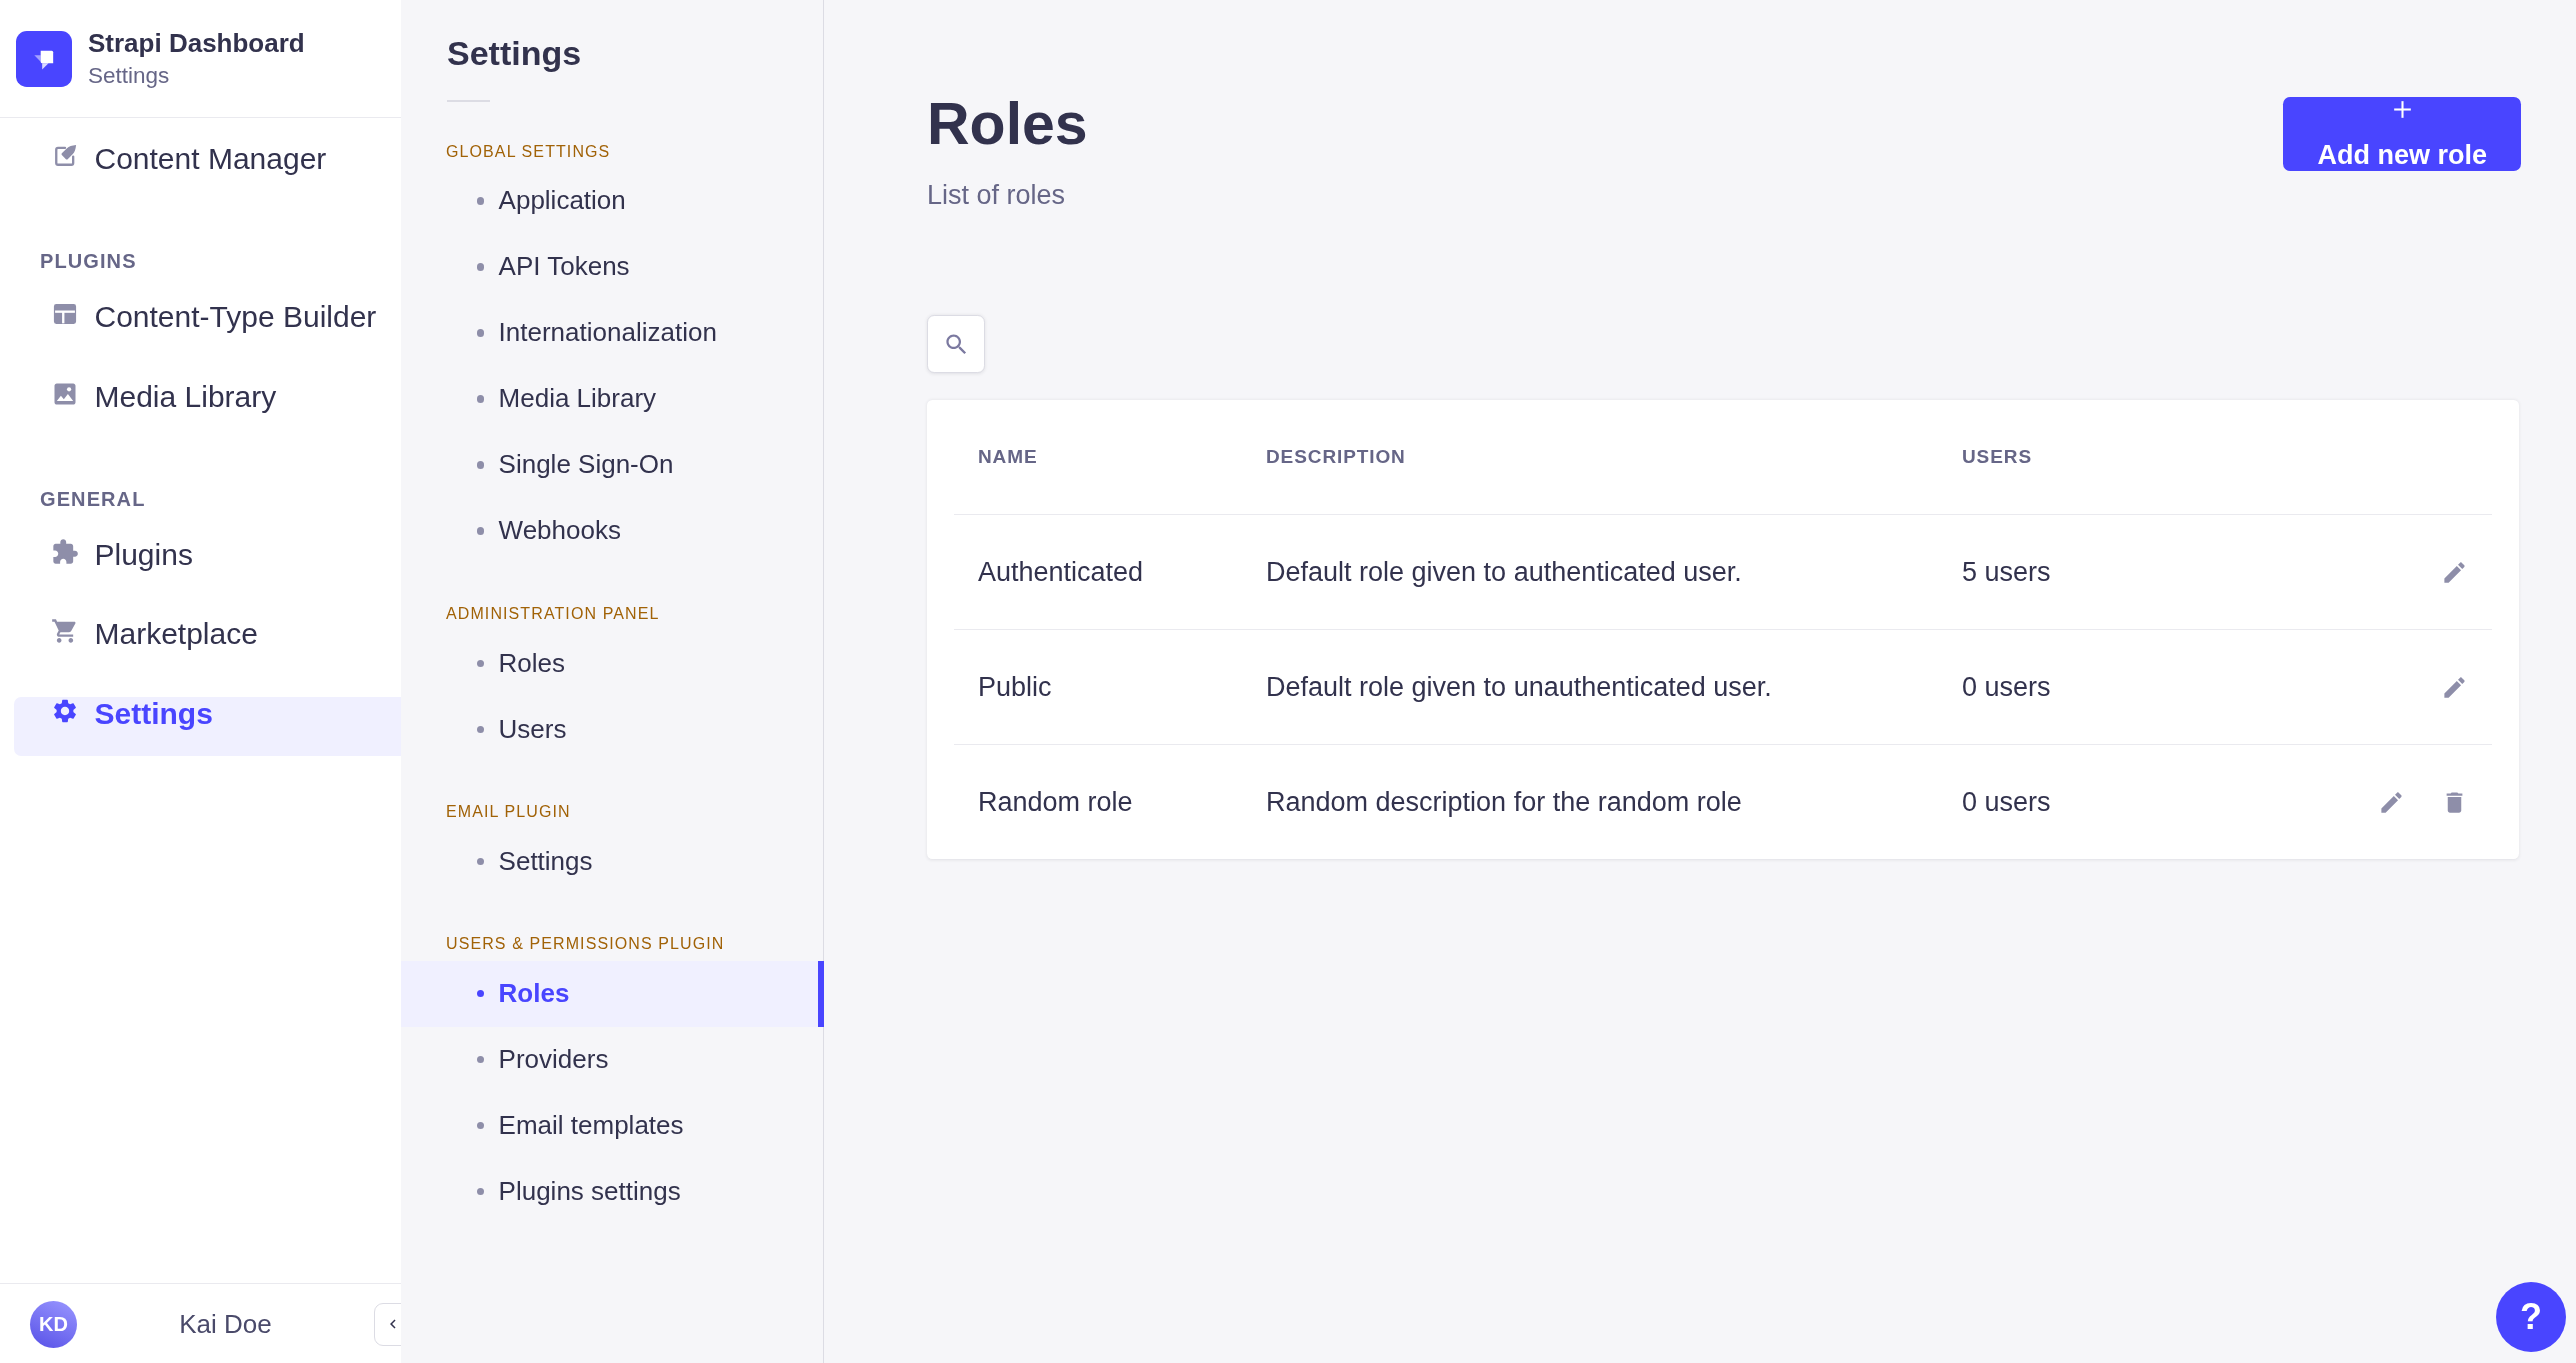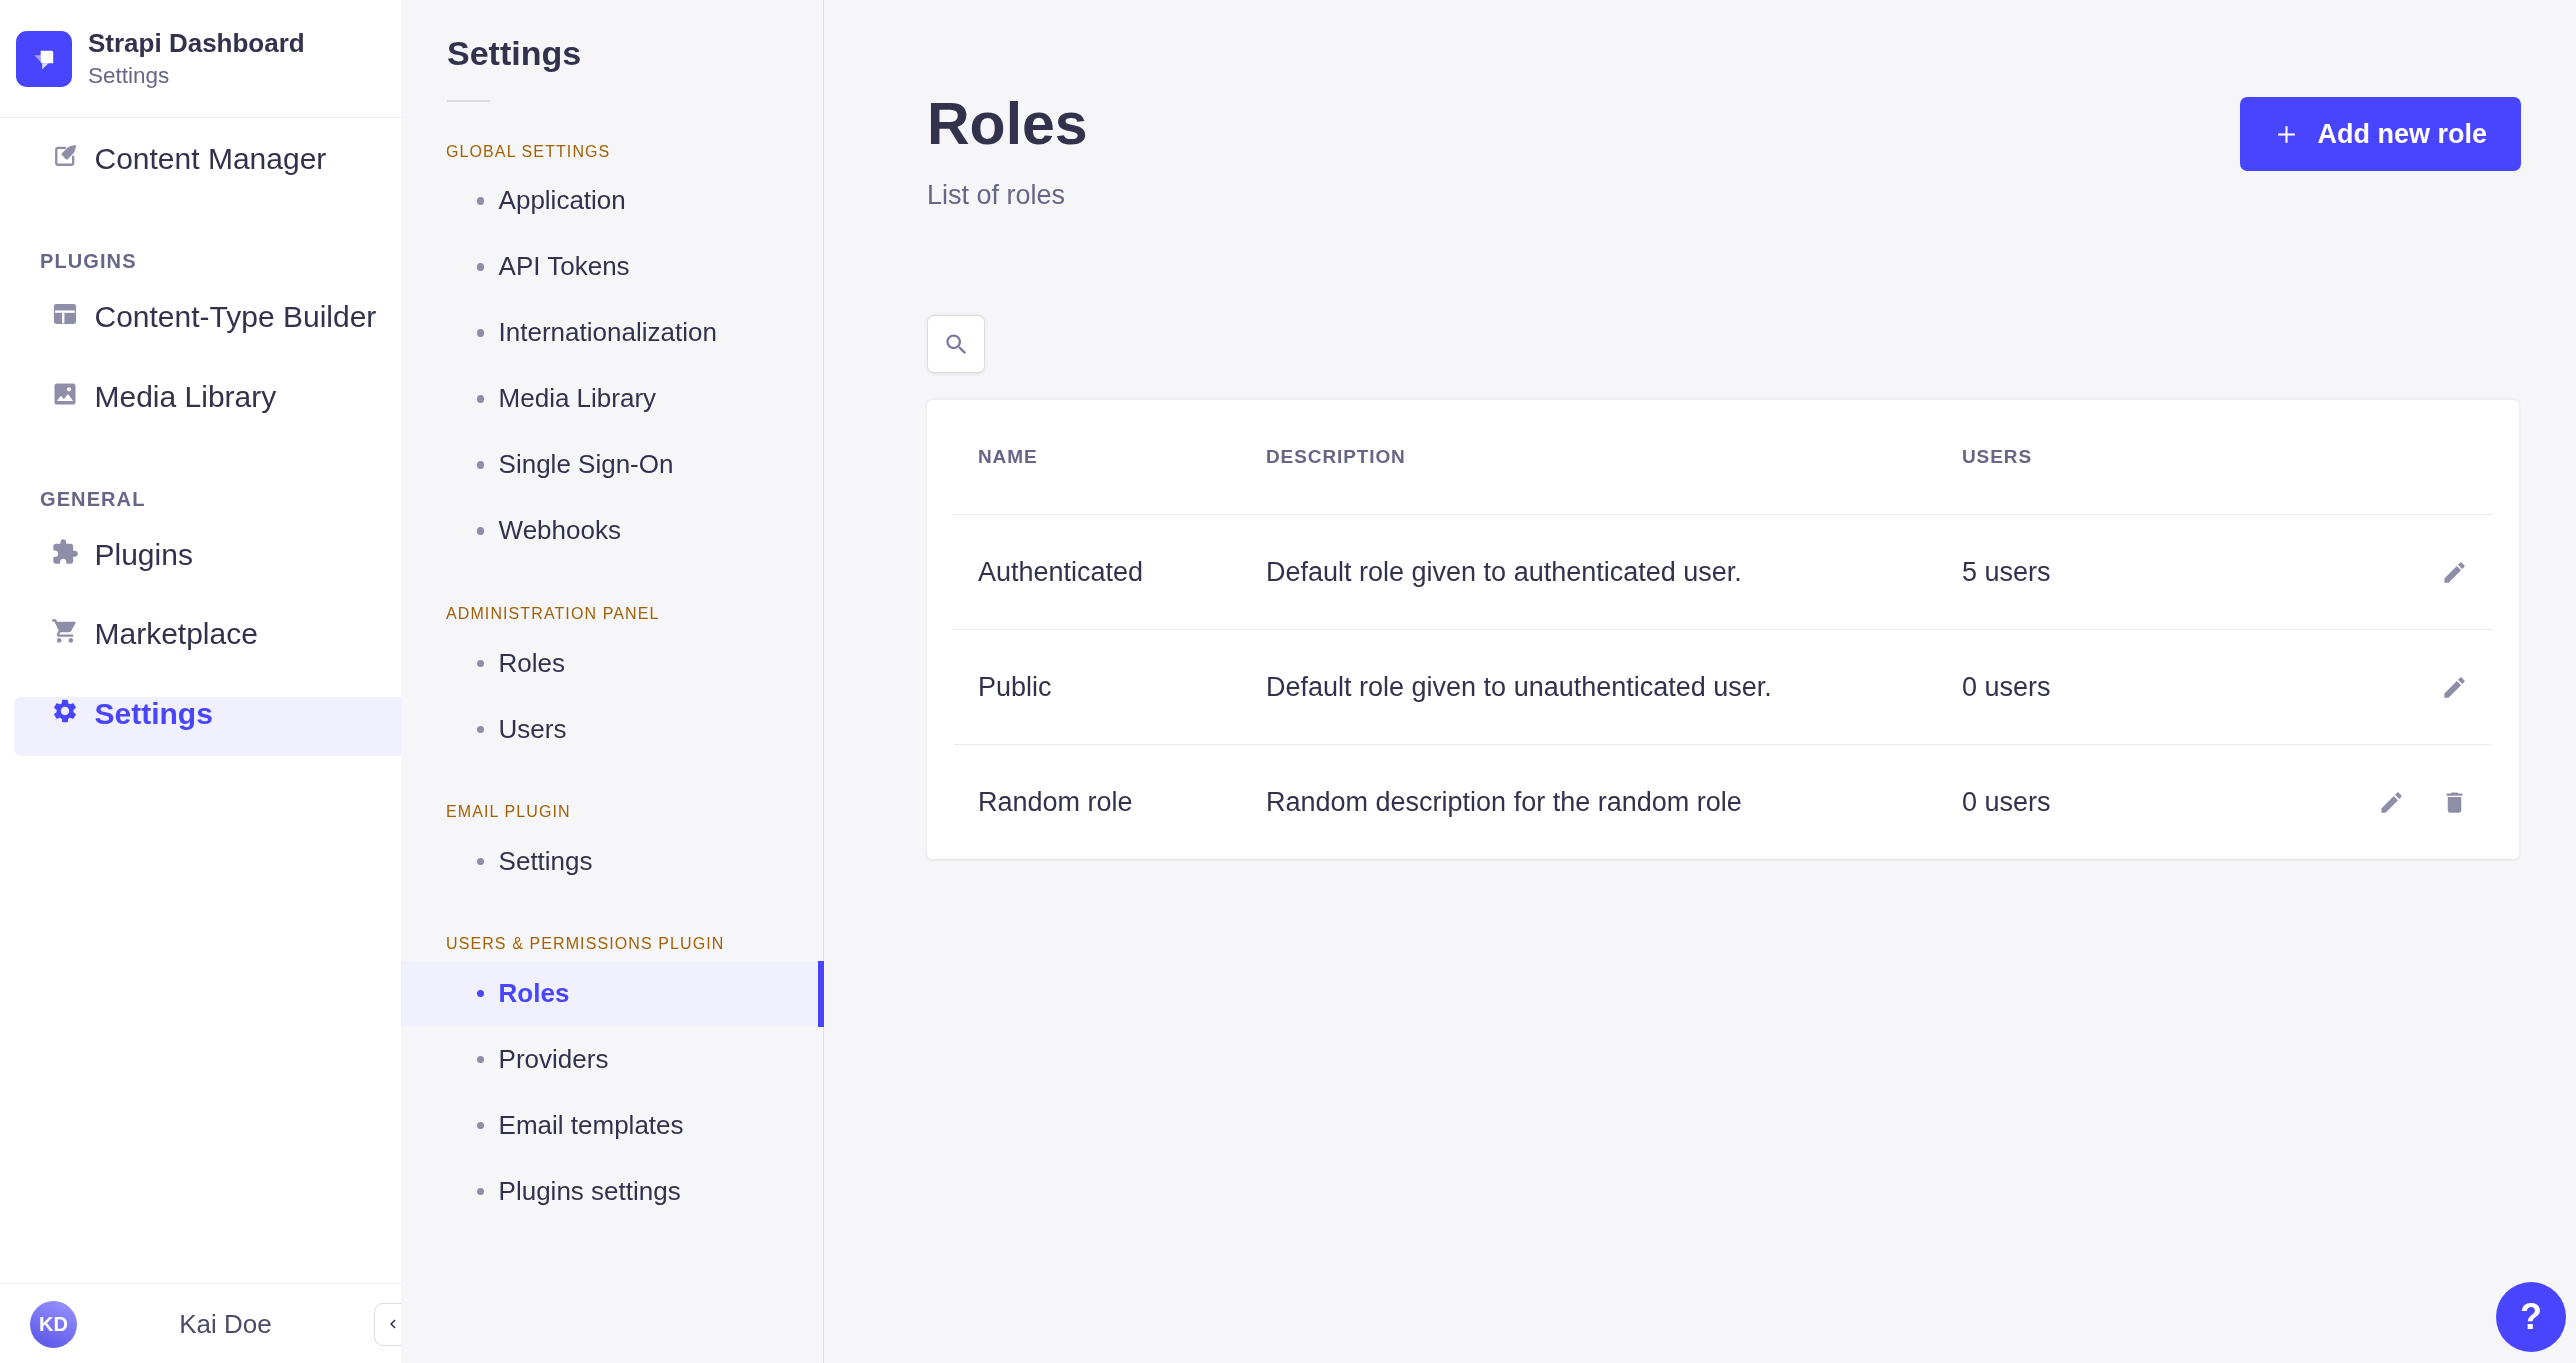--- a/index.html
+++ b/index.html
@@ -95,7 +95,7 @@
     position: absolute; right: 55px; top: 97px; height: 74px; padding: 0 34px;
     background: #4945ff; border: none; border-radius: 7.2px;
     color: #ffffff; font-size: 27px; font-weight: bold; font-family: inherit;
-    display: flex; align-items: center; gap: 18px; cursor: pointer;
+    display: flex; align-items: center; gap: 18px; cursor: pointer; flex-direction: column;
   }
   .plus-icon { width: 25px; height: 25px; }
   .search-btn {

